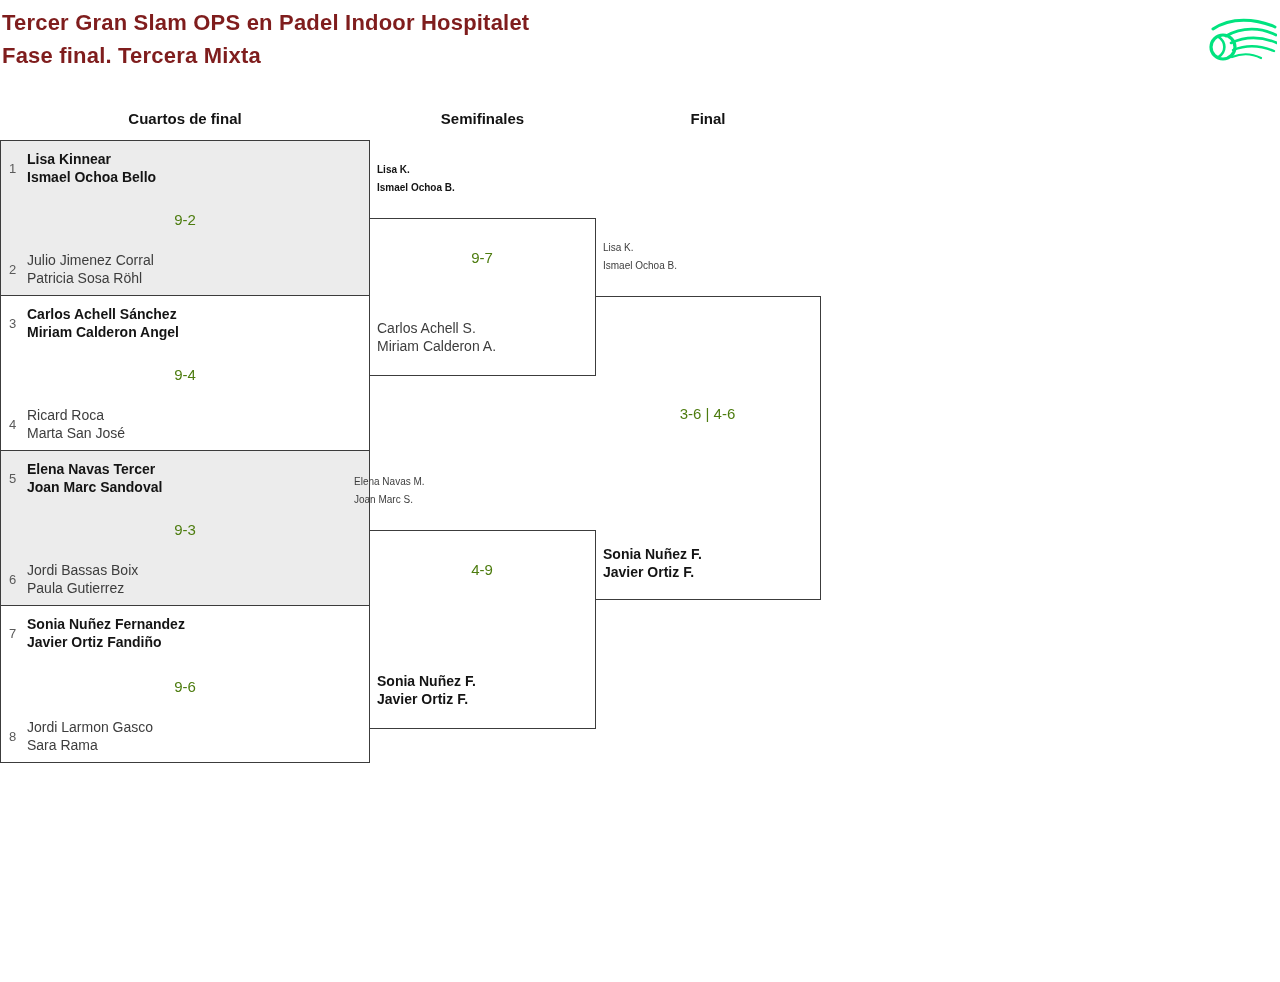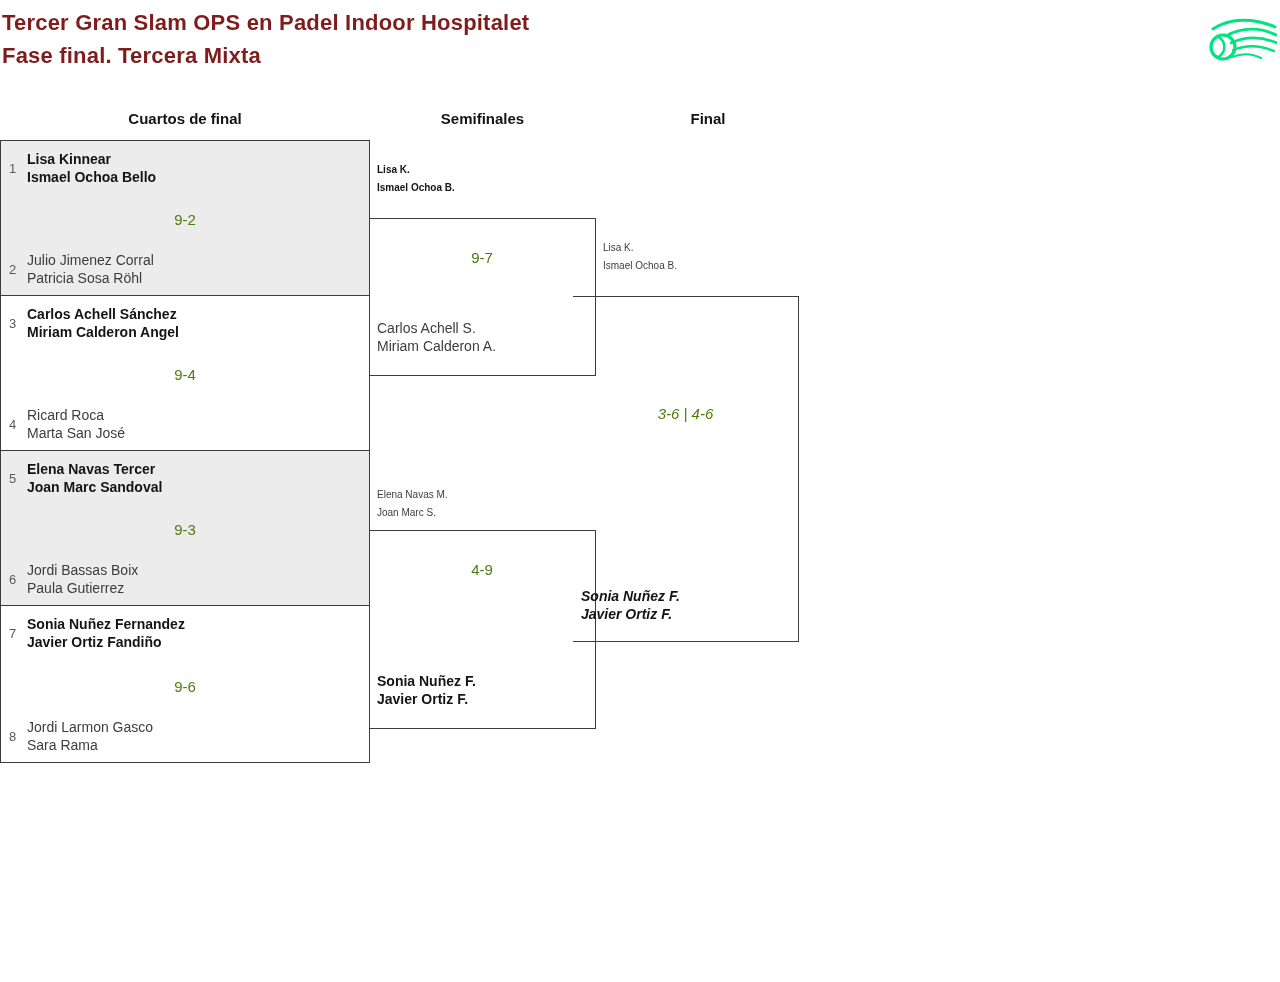--- a/index.html
+++ b/index.html
@@ -40,7 +40,7 @@
   .sf-box { left:369px; width:227px; }
   .sf-1 { top:218px; height:158px; }
   .sf-2 { top:530px; height:199px; }
-  .final-box { left:573px; top:296px; width:226px; height:346px;font-style:italic; }
+  .final-box { left:595px; top:296px; width:226px; height:304px; }
 
   .float-label { position:absolute; font-size:10px; line-height:18px; }
   .inbox-label { position:absolute; left:8px; font-size:14px; line-height:18px; }

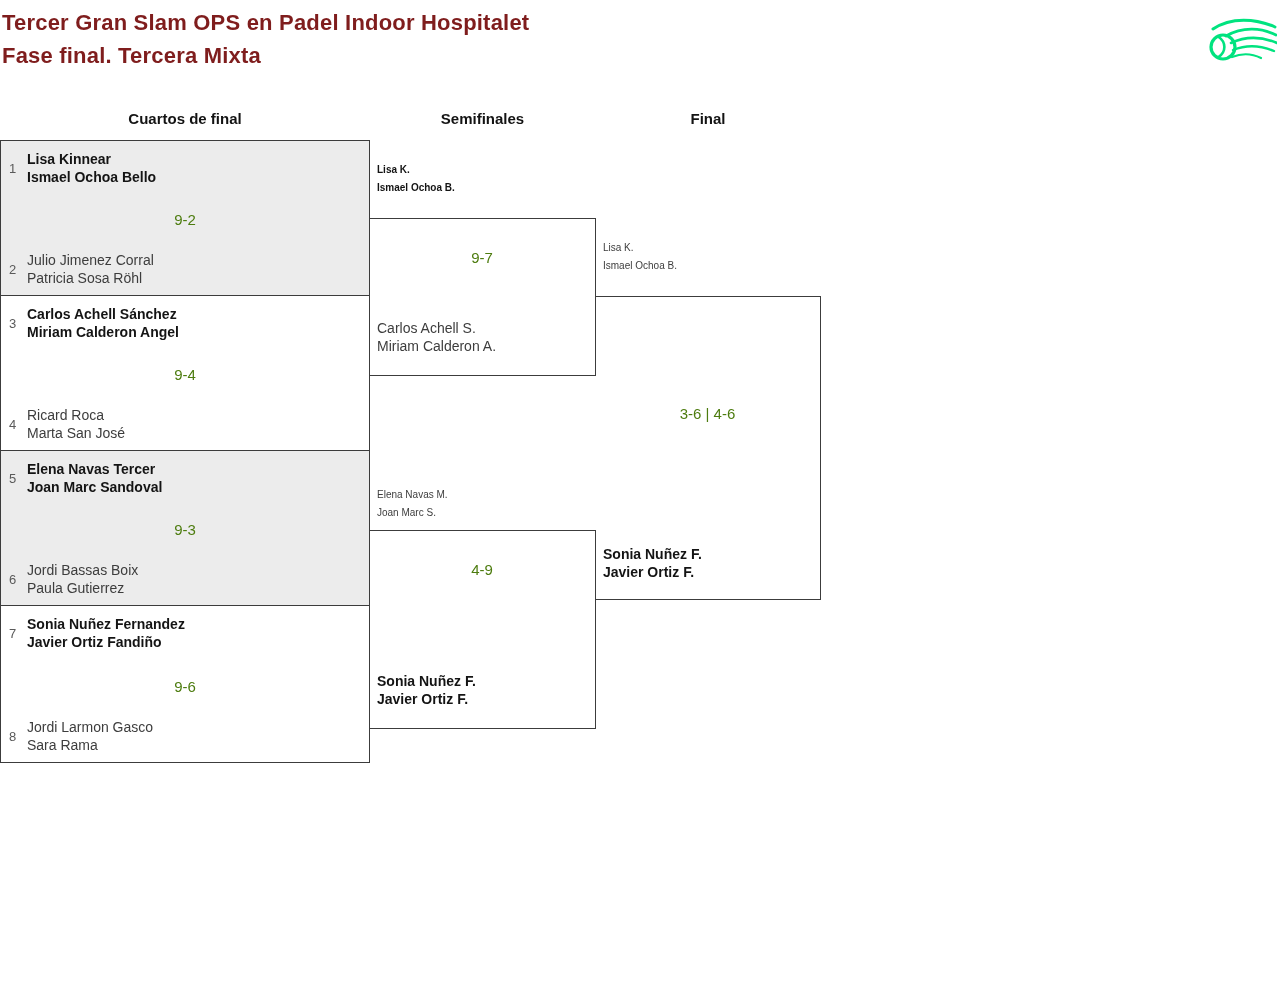--- a/index.html
+++ b/index.html
@@ -158,7 +158,7 @@
     </div>
   </div>
 
-  <div class="float-label loser" style="left:377px;top:473px;margin-top:13px;">
+  <div class="float-label loser" style="left:354px;top:473px;">
     <div>Elena Navas M.</div>
     <div>Joan Marc S.</div>
   </div>

